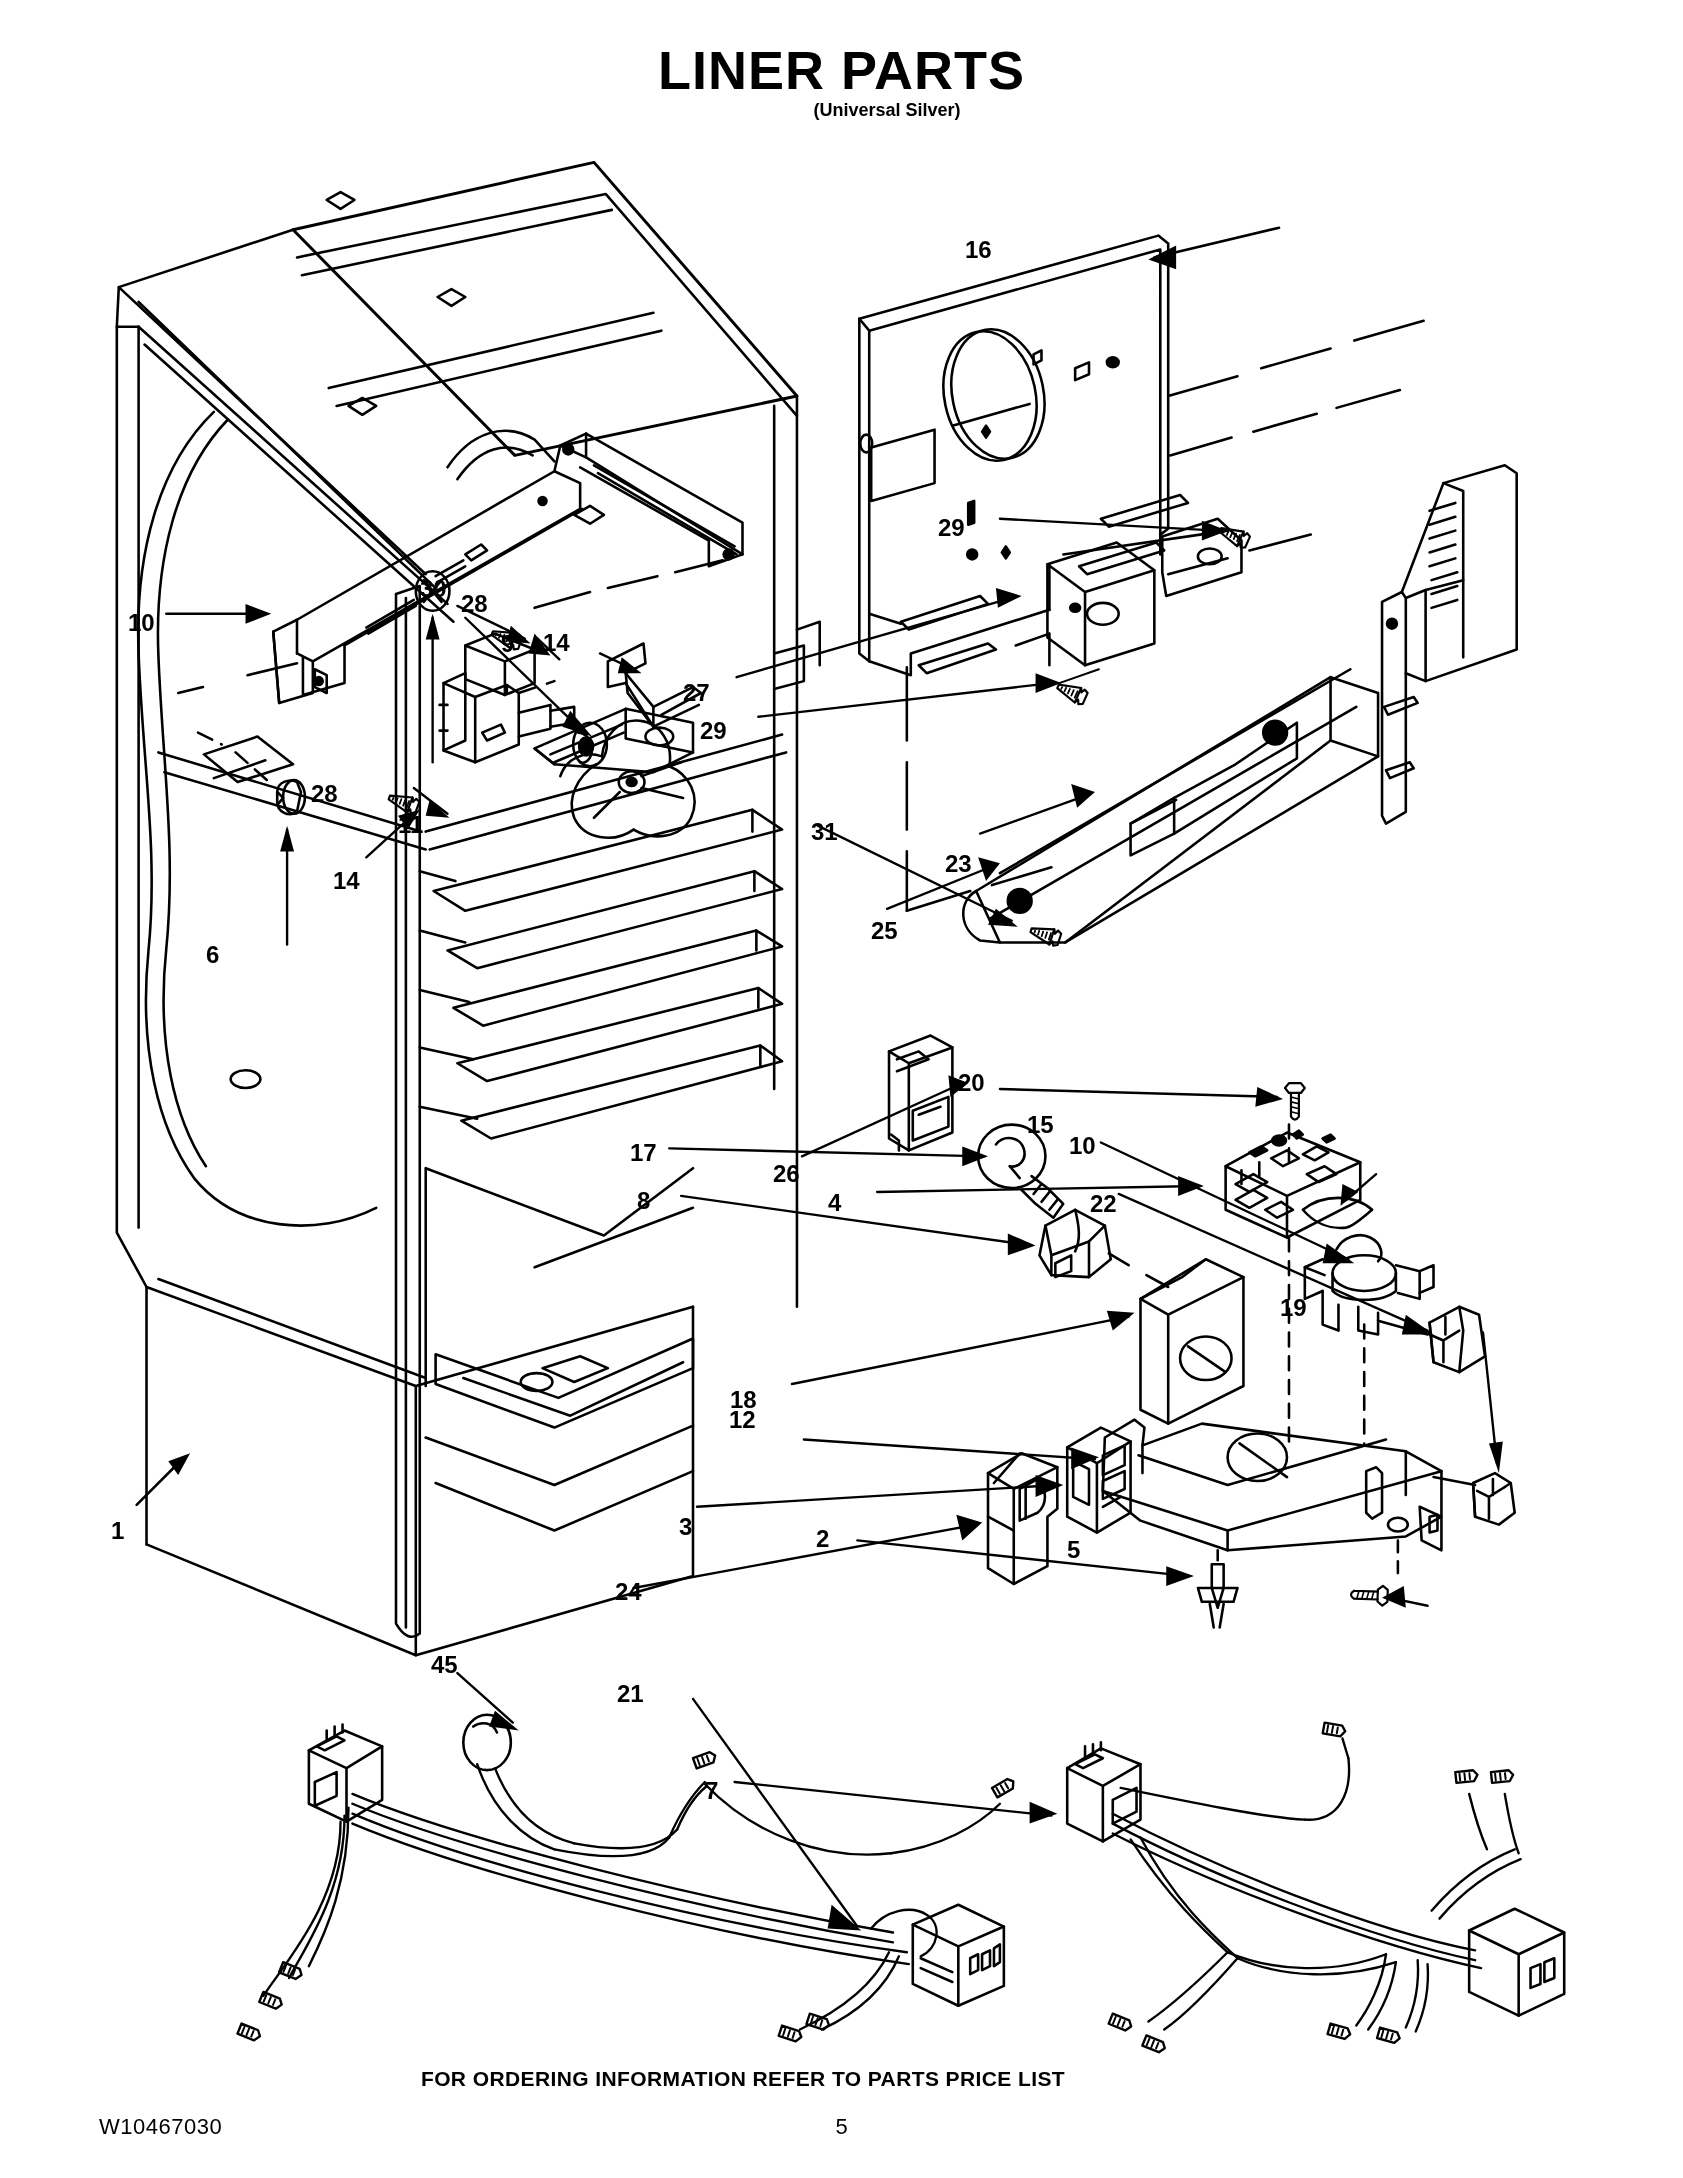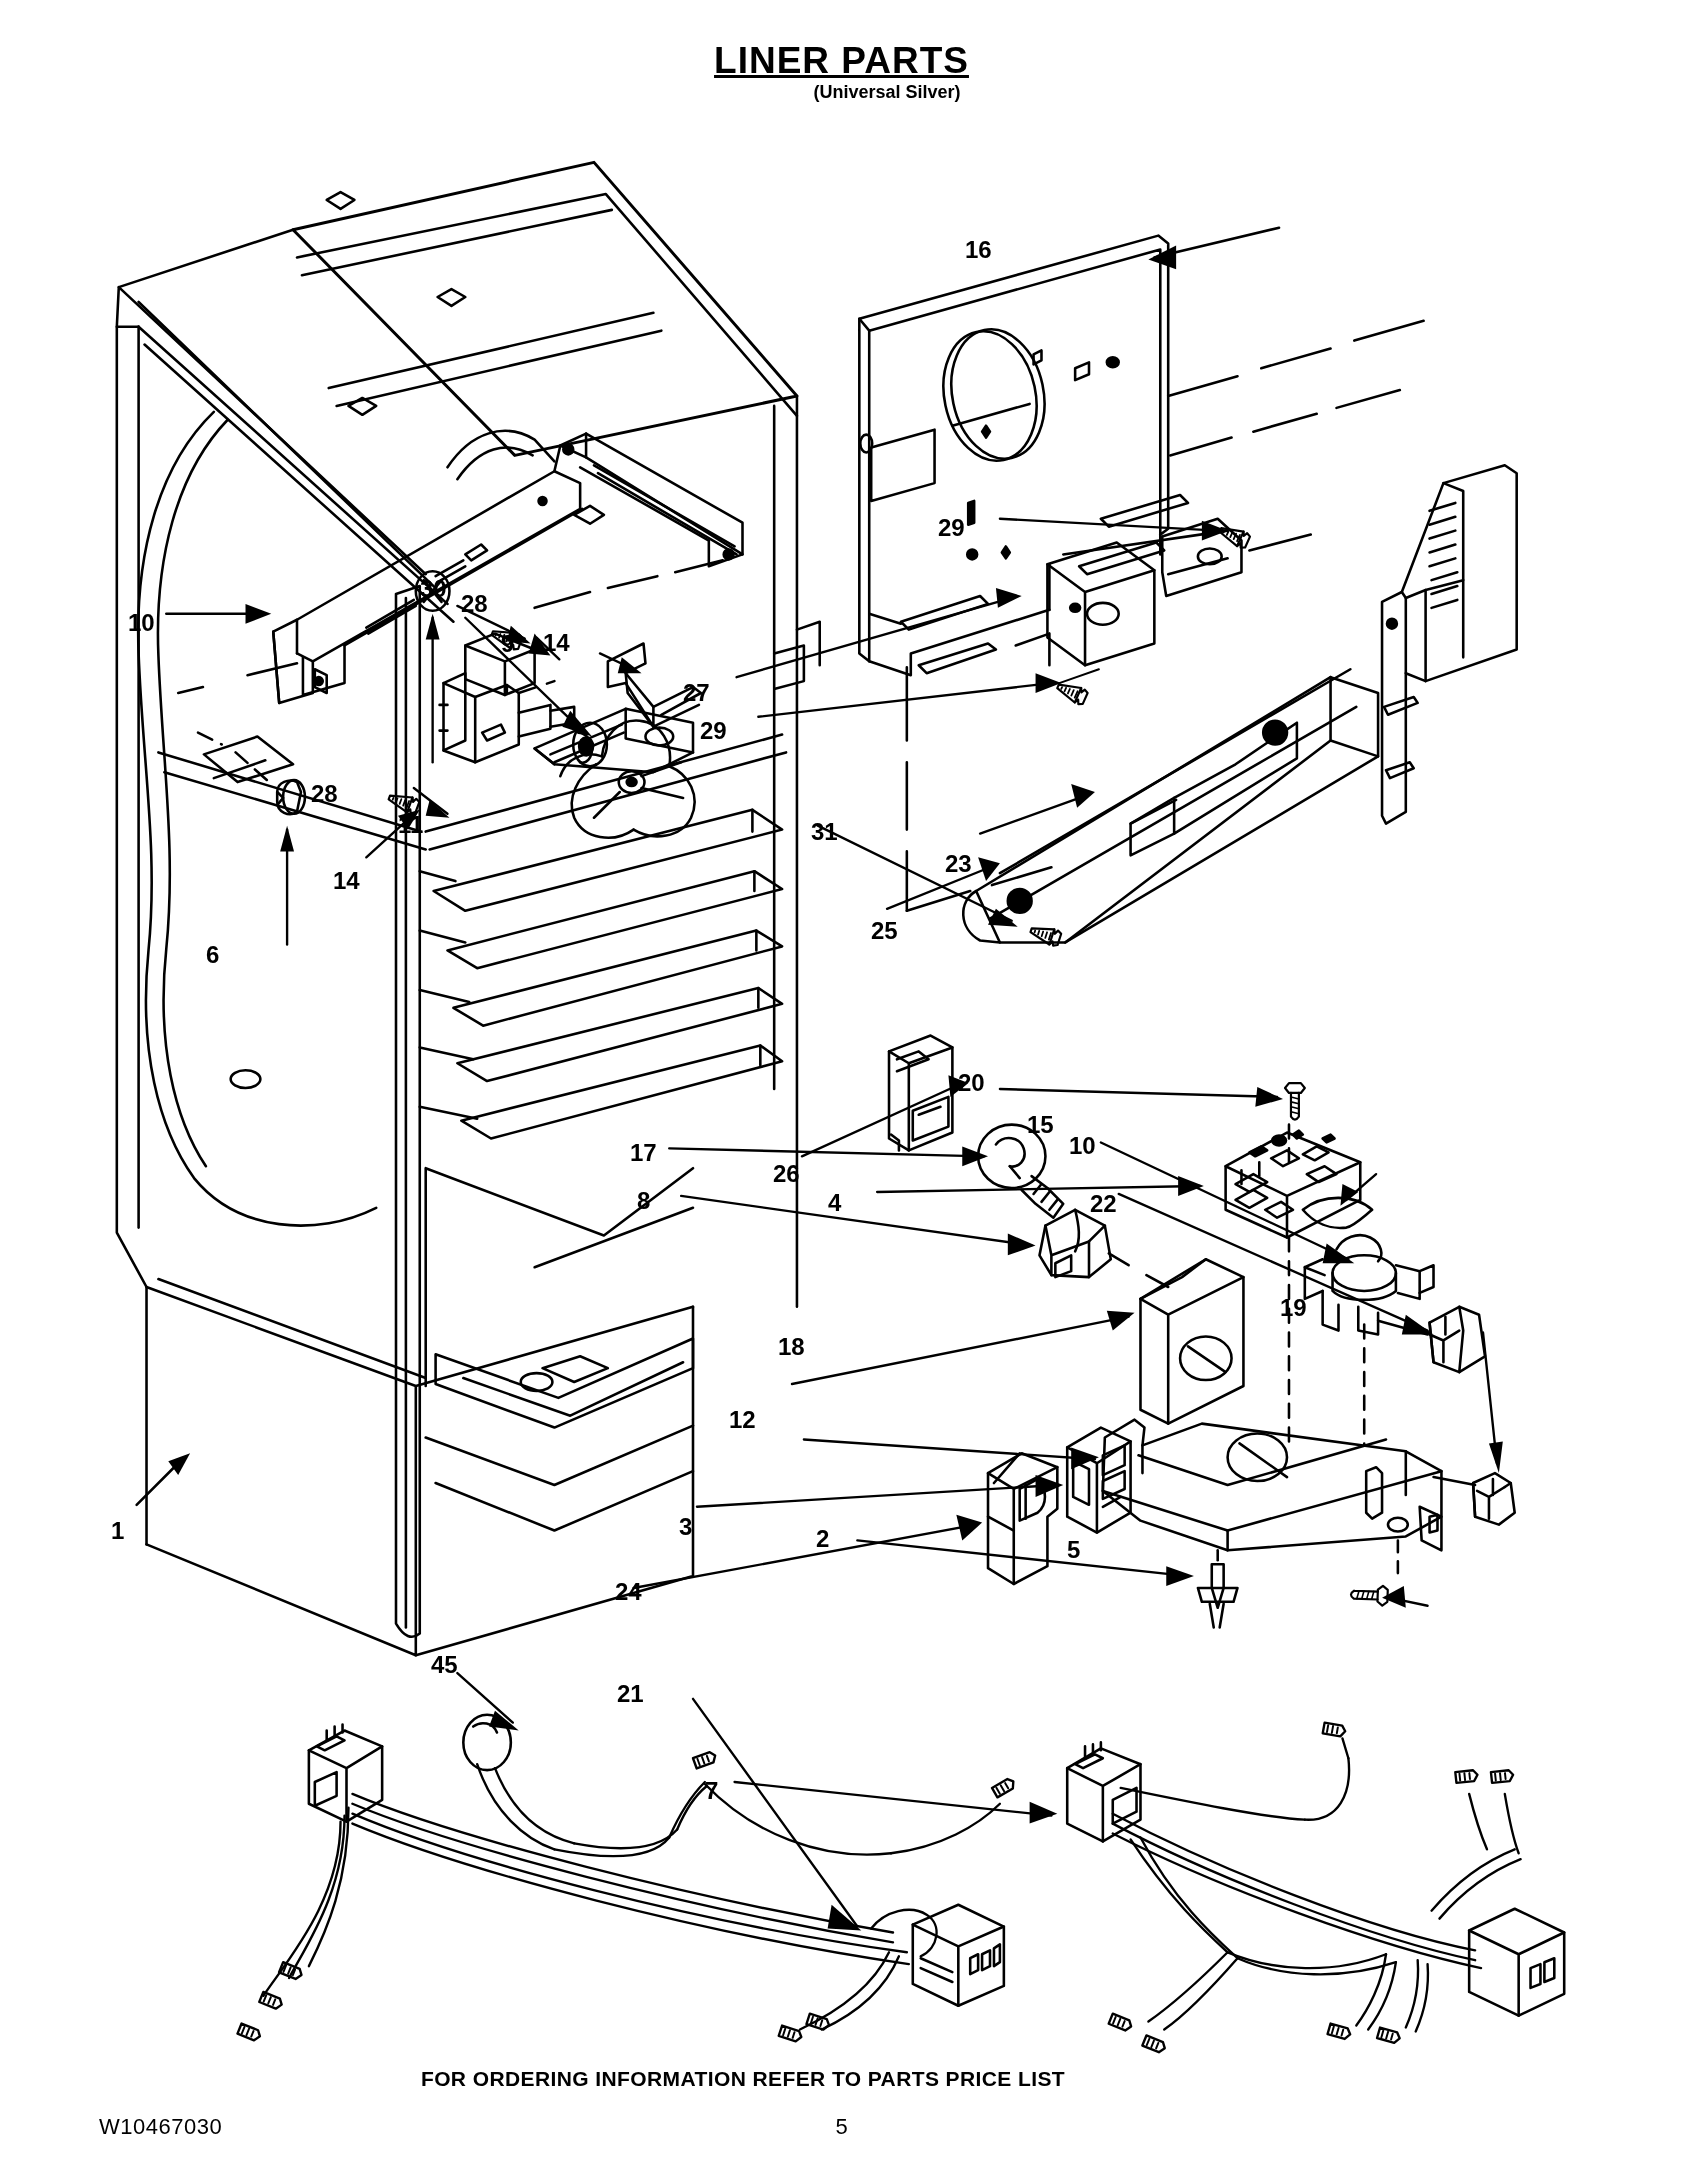--- a/index.html
+++ b/index.html
@@ -25,11 +25,10 @@
     text-align:center;
   }
   #title{
-    font-size:37px;
+    font-size:54px;
     font-weight:bold;
     letter-spacing:1px;
     line-height:1.05;
-    text-decoration:underline;
   }
   #model-line{
     font-size:25px;

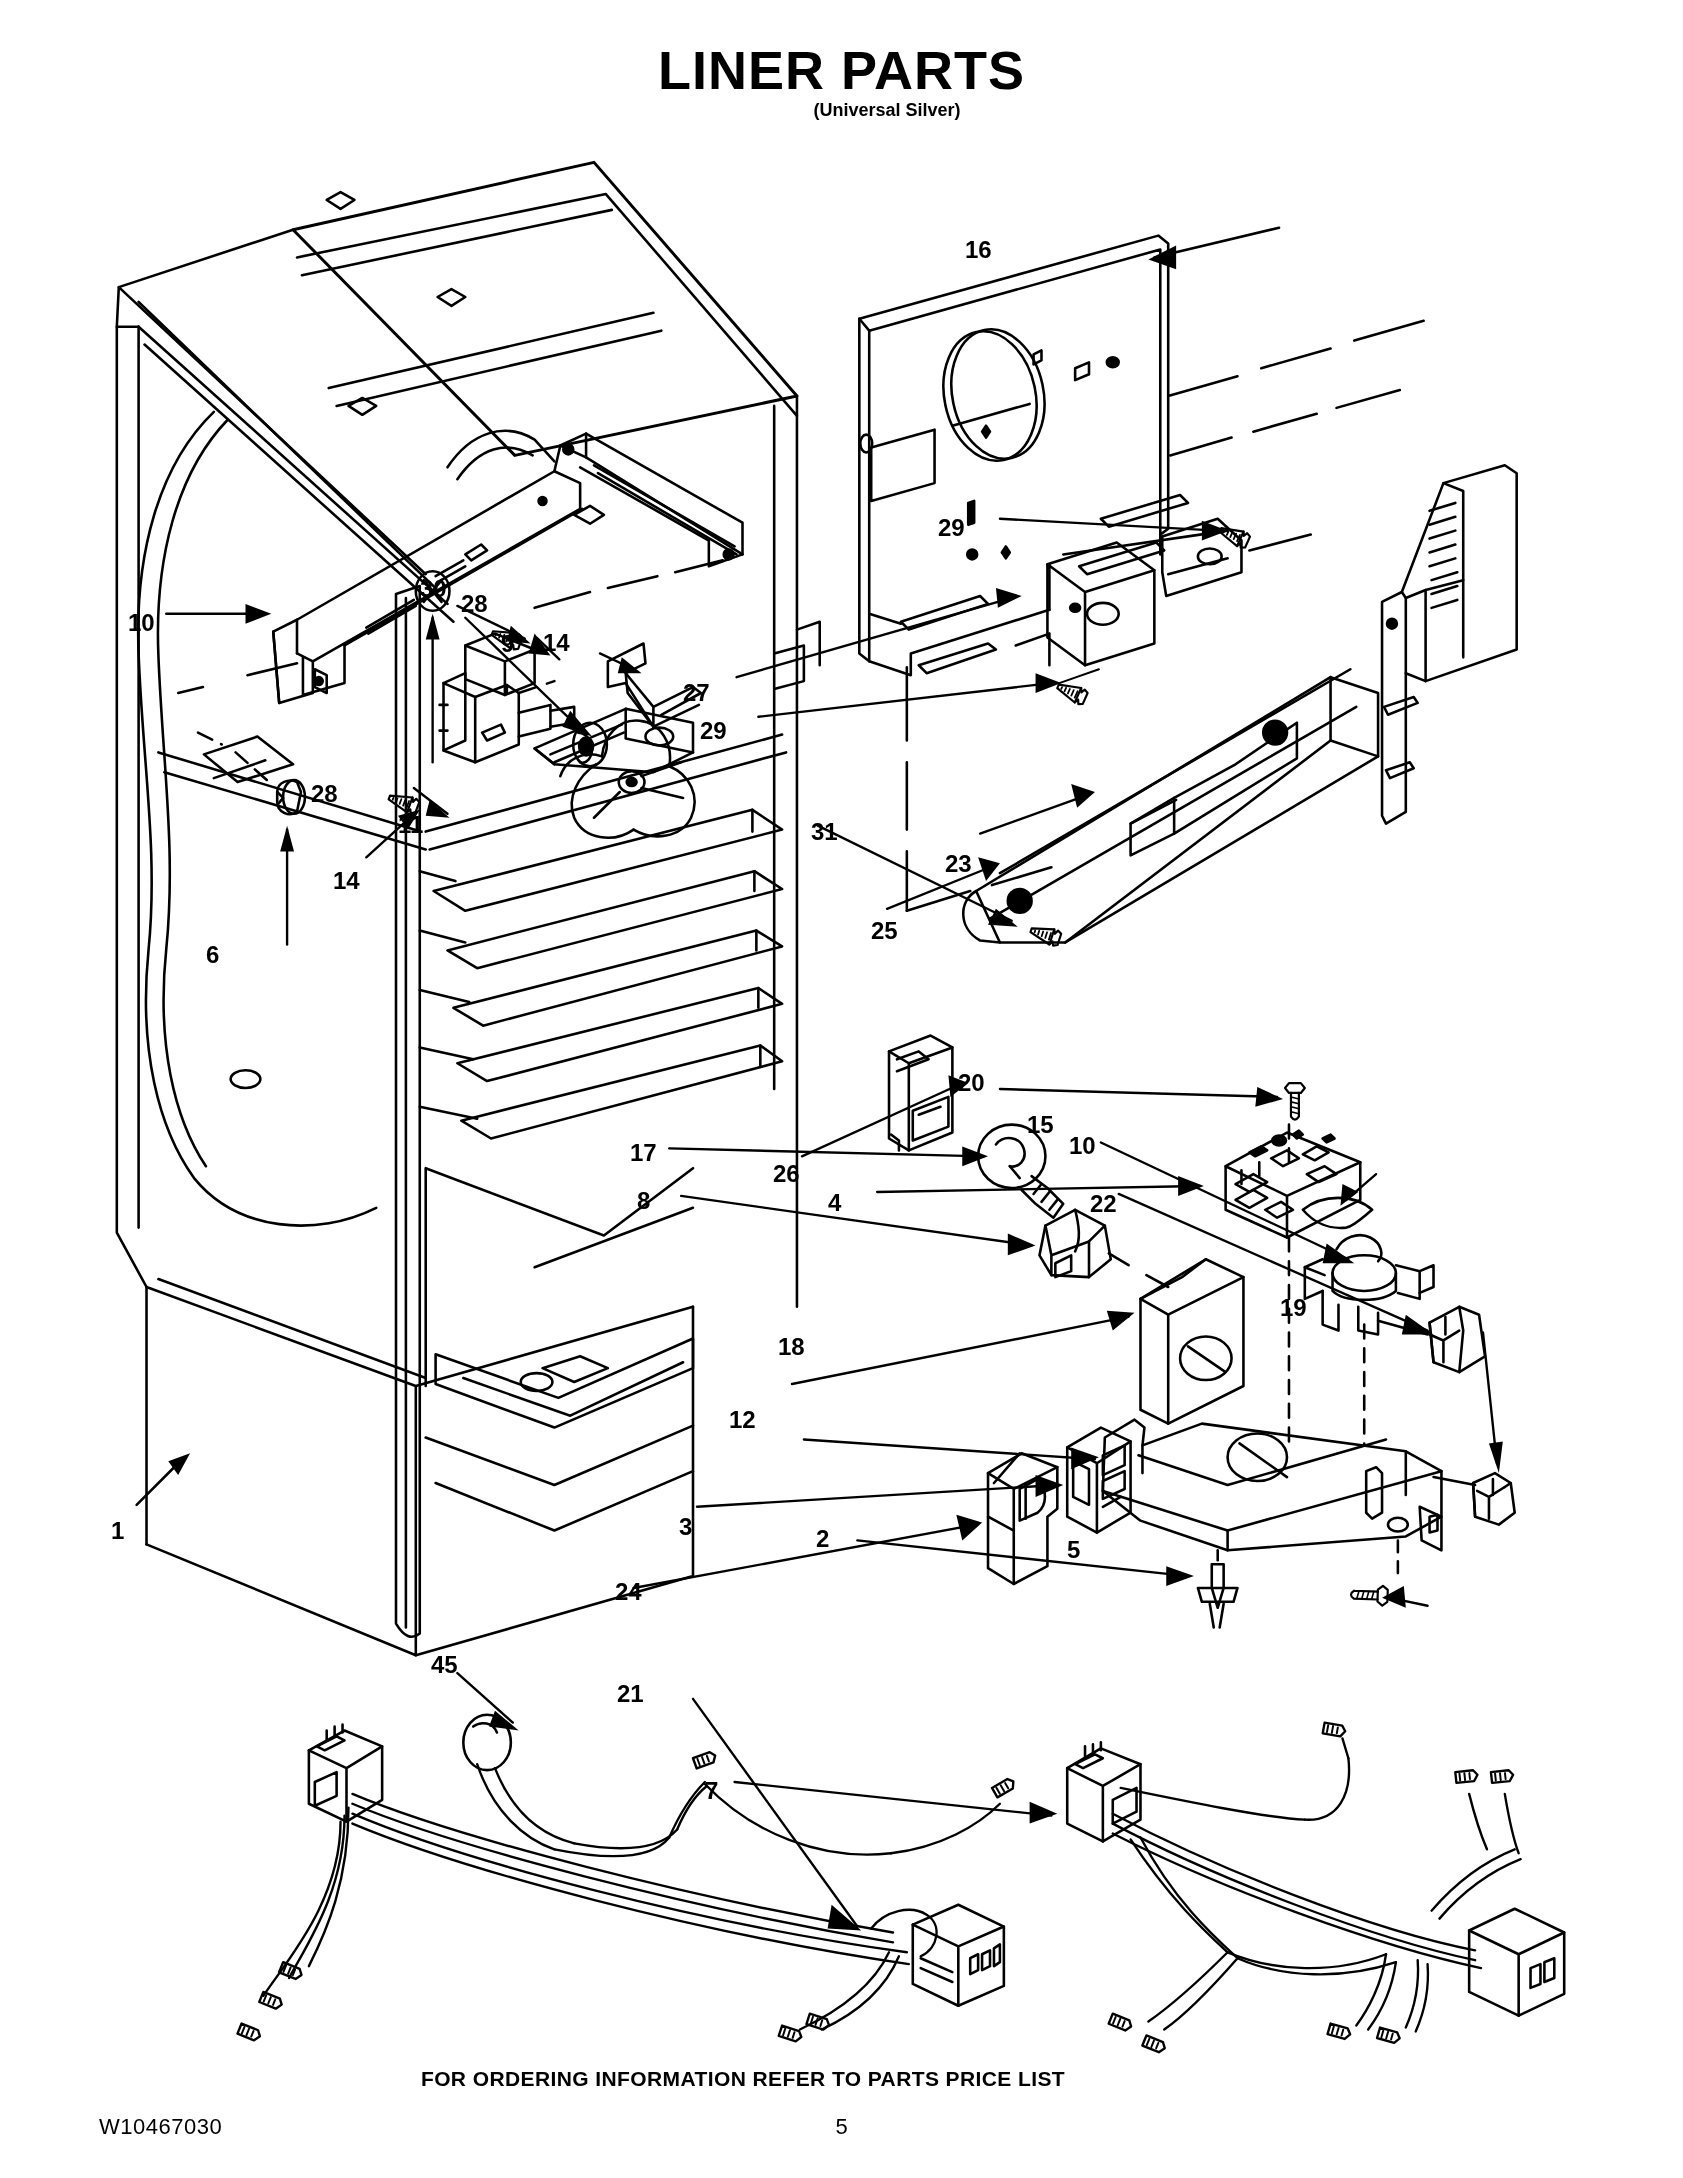--- a/index.html
+++ b/index.html
@@ -678,7 +678,7 @@
     <div class="callout" style="left:1027px; top:1113px;">15</div>
     <div class="callout" style="left:965px;  top:238px;">16</div>
     <div class="callout" style="left:630px;  top:1141px;">17</div>
-    <div class="callout" style="left:730px;  top:1335px;margin-left:48px;">18</div>
+    <div class="callout" style="left:730px;  top:1388px;">18</div>
     <div class="callout" style="left:1280px; top:1296px;">19</div>
     <div class="callout" style="left:958px;  top:1071px;text-align:center;">20</div>
     <div class="callout" style="left:617px;  top:1682px;">21</div>

